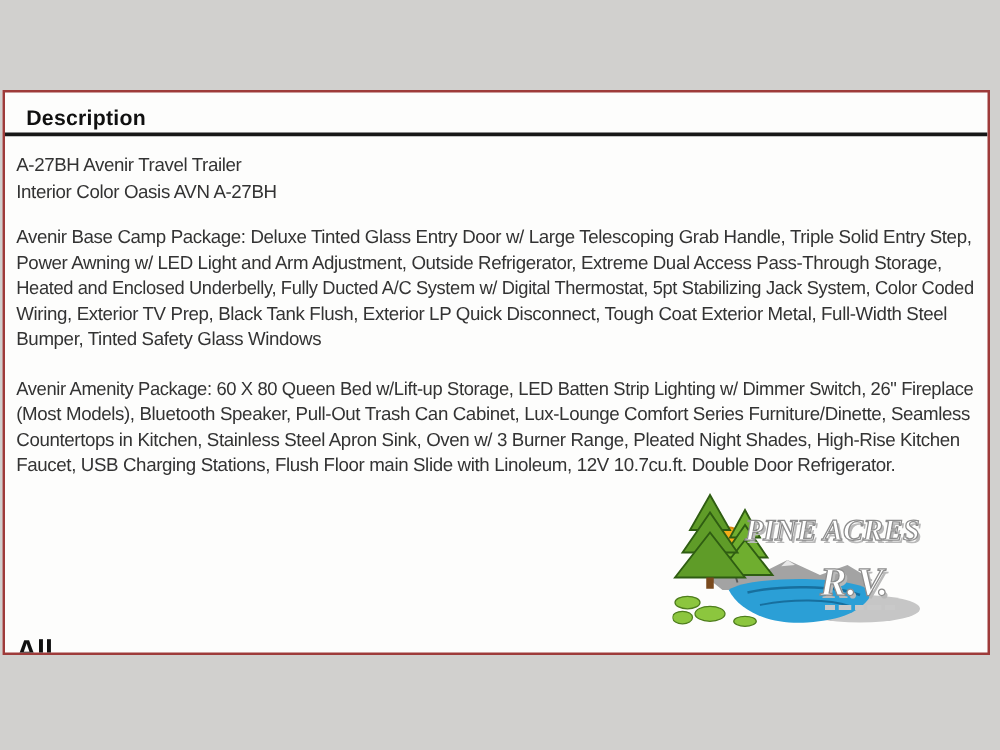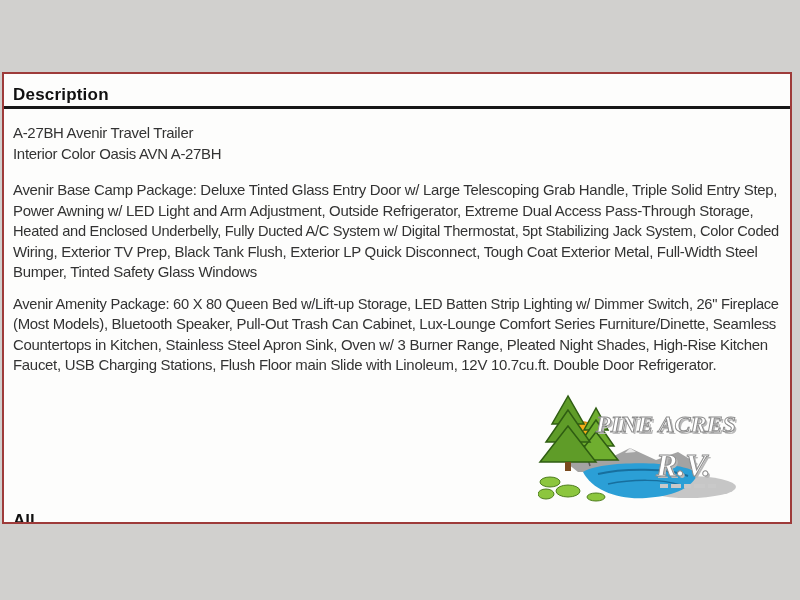--- a/index.html
+++ b/index.html
@@ -15,7 +15,7 @@
     padding:12px 9px 0 9px;overflow:hidden;
   }
   h1{
-    margin:0 0 3px 0;font-size:17px;line-height:17px;font-weight:bold;
+    margin:0 0 3px 8px;font-size:17px;line-height:17px;font-weight:bold;
     color:#101010;letter-spacing:.2px;
   }
   .rule{height:3px;background:var(--heading_rule,#171717);margin:0 -9px 0 -9px;}

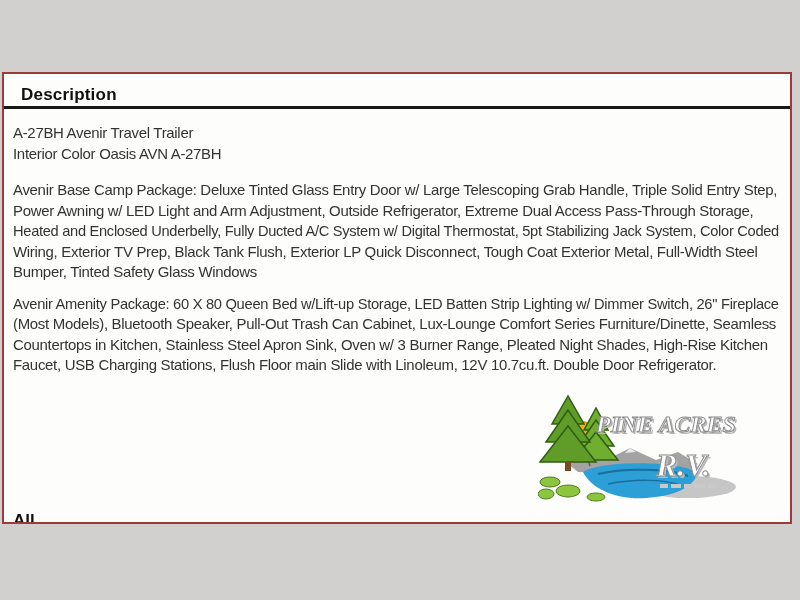--- a/index.html
+++ b/index.html
@@ -25,7 +25,7 @@
   }
   .vehicle{margin-top:14px;}
   .para-base{margin-top:16px;}
-  .para-amenity{margin-top:11px;}
+  .para-amenity{margin-top:19px;}
   .options{margin-top:17px;}
   .partial-heading{
     position:absolute;left:9px;top:438px;font-size:17px;line-height:17px;

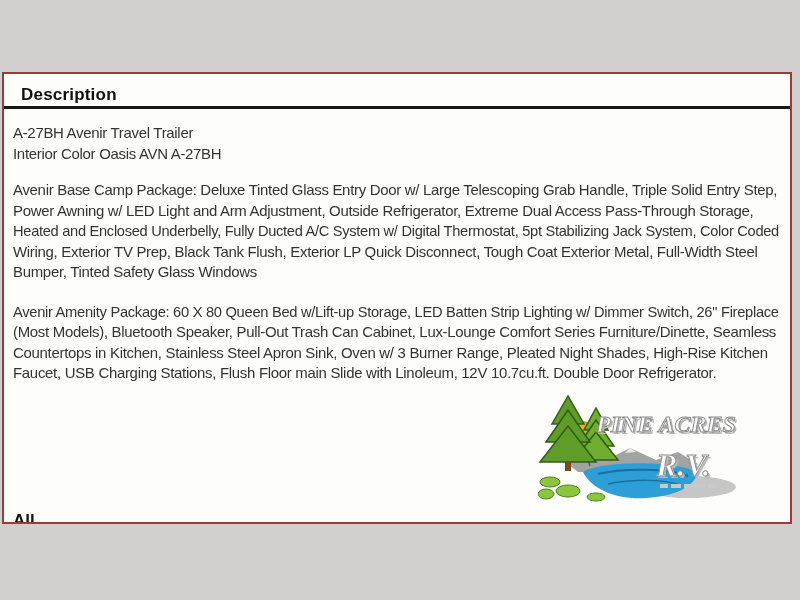--- a/index.html
+++ b/index.html
@@ -28,7 +28,7 @@
   .para-amenity{margin-top:19px;}
   .options{margin-top:17px;}
   .partial-heading{
-    position:absolute;left:9px;top:438px;font-size:17px;line-height:17px;
+    position:absolute;left:9px;top:438px;font-size:23px;line-height:17px;
     font-weight:bold;color:#101010;
   }
   .logo{position:absolute;left:534px;top:320px;width:210px;height:112px;}

